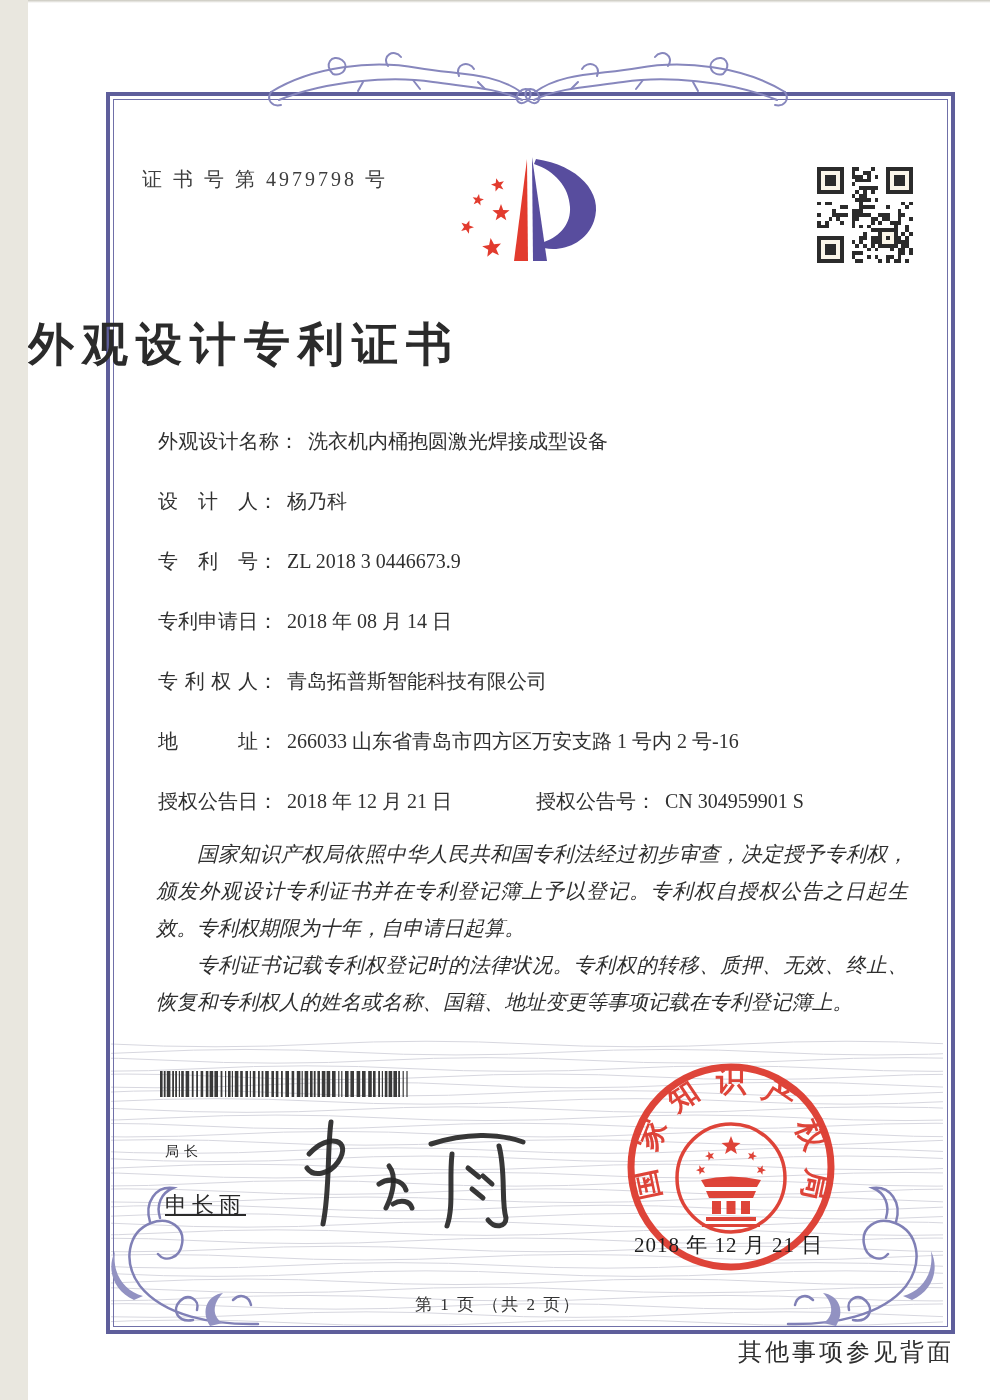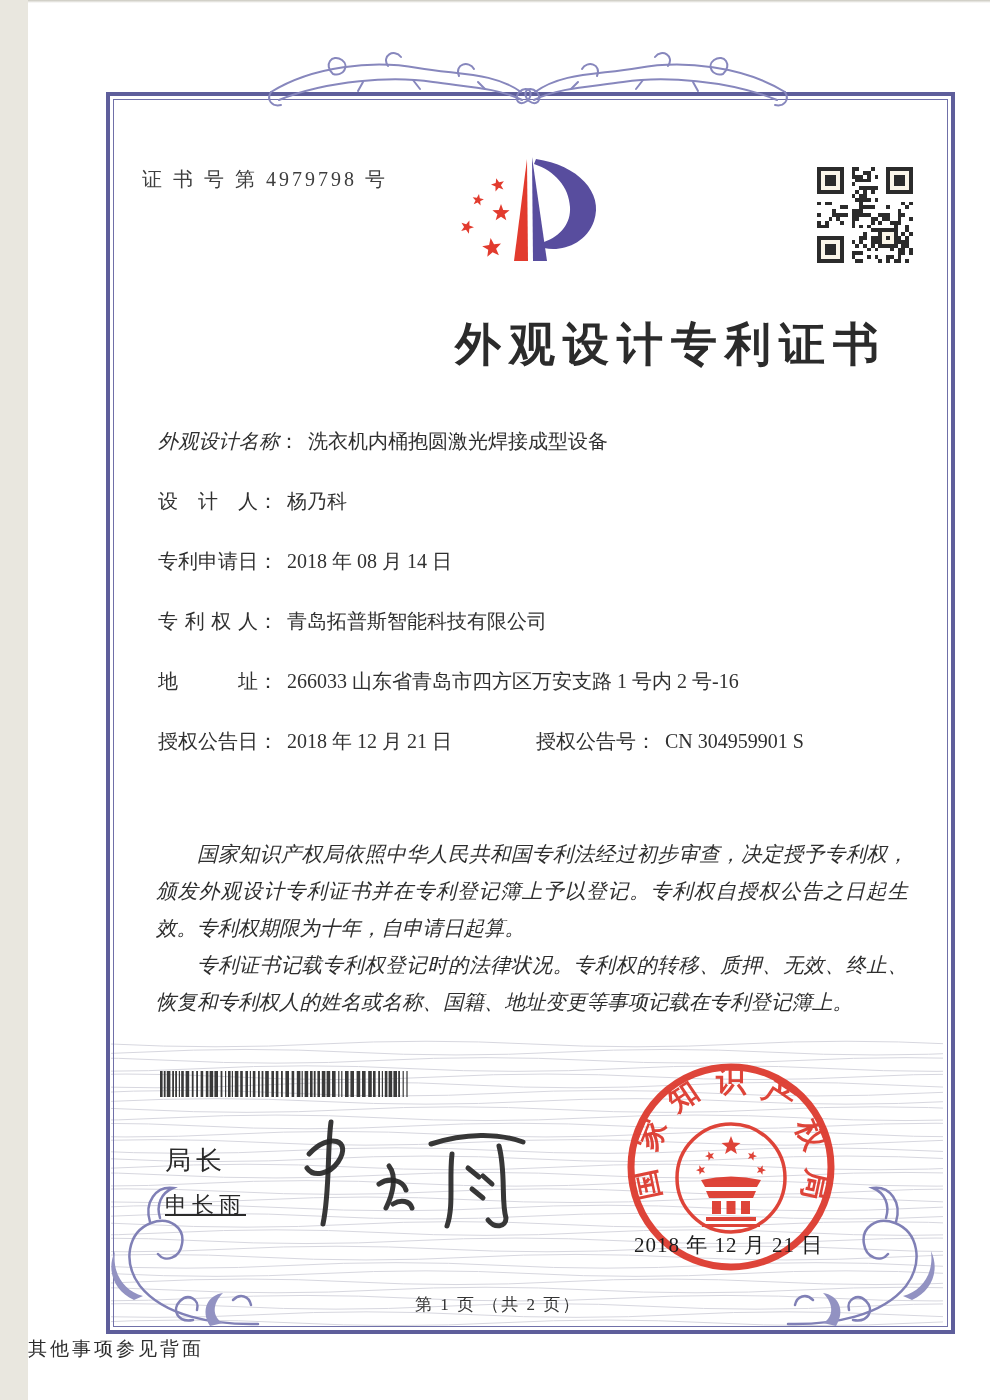--- a/index.html
+++ b/index.html
@@ -21,7 +21,7 @@
   .logo{position:absolute;left:426px;top:150px;width:152px;height:128px;}
   .qr{position:absolute;left:789px;top:167px;width:96px;height:96px;shape-rendering:crispEdges;}
 
-  .title{position:absolute;left:0;top:314px;width:859px;text-align:right;
+  .title{position:absolute;left:0;top:314px;width:859px;text-align:left;
          font-size:46px;font-weight:bold;letter-spacing:8px;color:#2b2b2b;white-space:nowrap;}
 
   .fields{position:absolute;left:130px;top:428px;width:720px;}

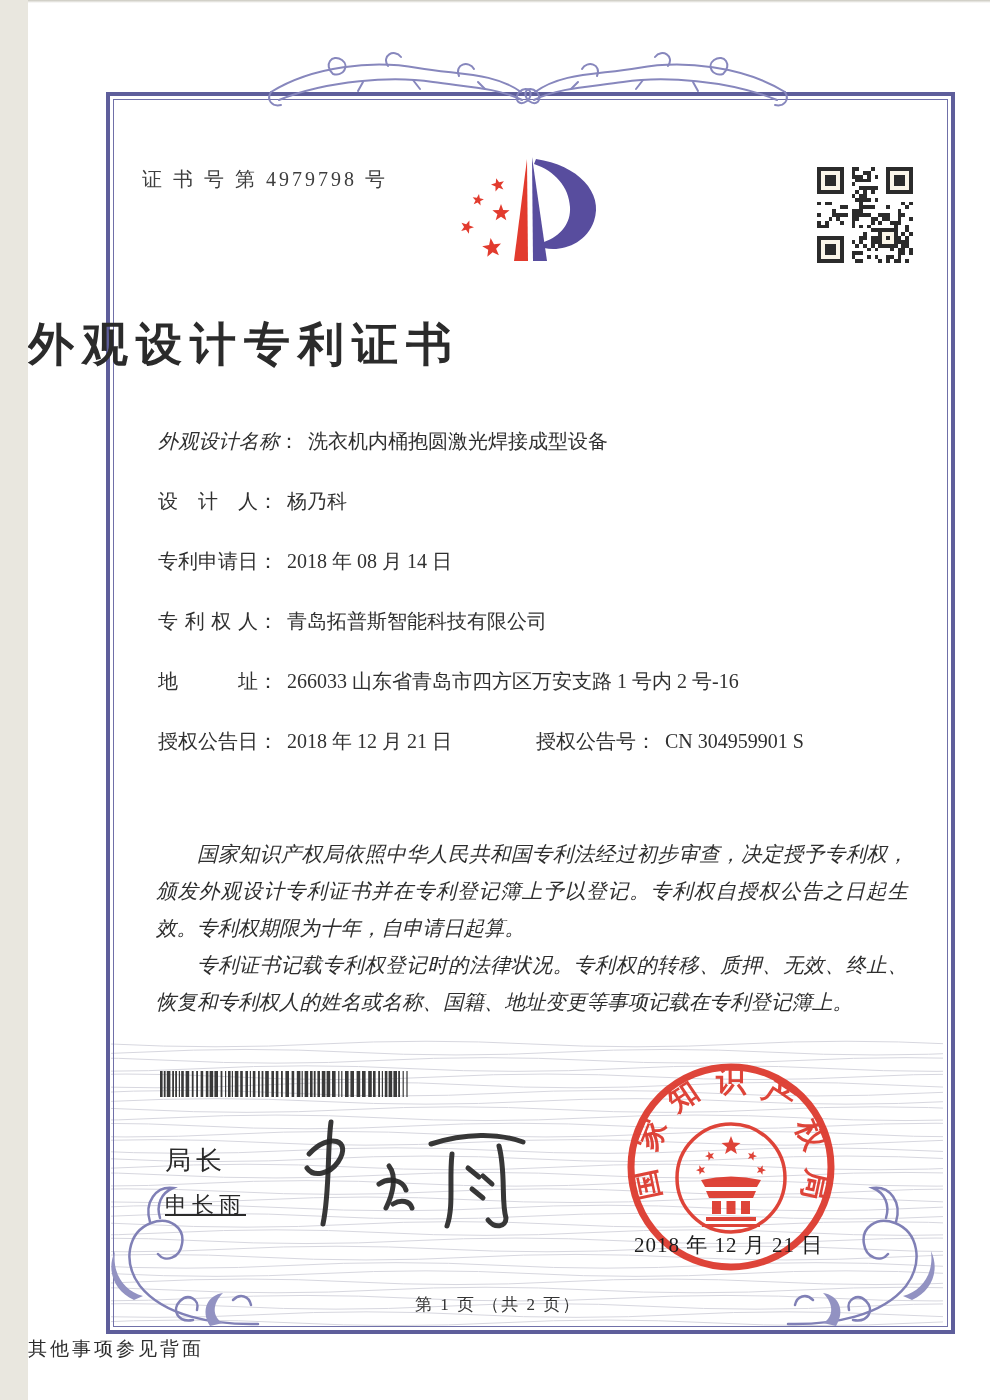--- a/index.html
+++ b/index.html
@@ -27,7 +27,7 @@
   .fields{position:absolute;left:130px;top:428px;width:720px;}
   .frow{height:60px;line-height:27px;font-size:20px;white-space:nowrap;position:relative;color:#303030;}
   .flabel{display:inline-block;width:100px;text-align:justify;text-align-last:justify;vertical-align:top;}
-  .flabel.w6{width:121px;font-style:italic;}
+  .flabel.w6{width:121px;}
   .colon{margin-right:9px;}
   .grant2{position:absolute;left:378px;top:0;}
 

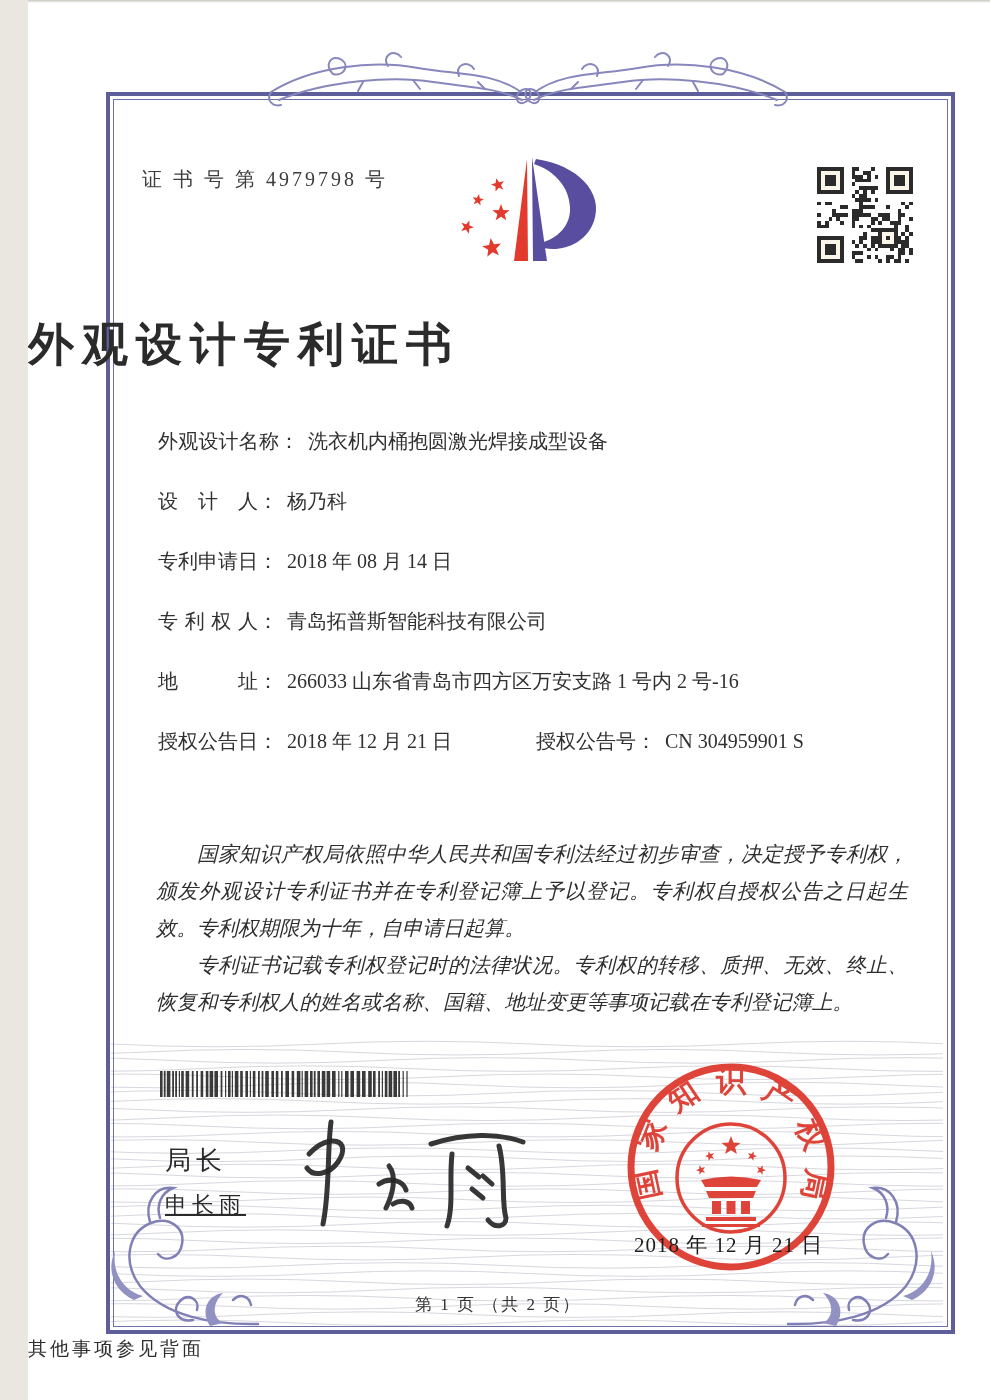--- a/index.html
+++ b/index.html
@@ -345,6 +345,9 @@
       <span class="flabel">设计人</span><span class="colon">：</span><span>杨乃科</span>
     </div>
     <div class="frow">
+      <span class="flabel">专利号</span><span class="colon">：</span><span>ZL 2018 3 0446673.9</span>
+    </div>
+    <div class="frow">
       <span class="flabel">专利申请日</span><span class="colon">：</span><span>2018 年 08 月 14 日</span>
     </div>
     <div class="frow">

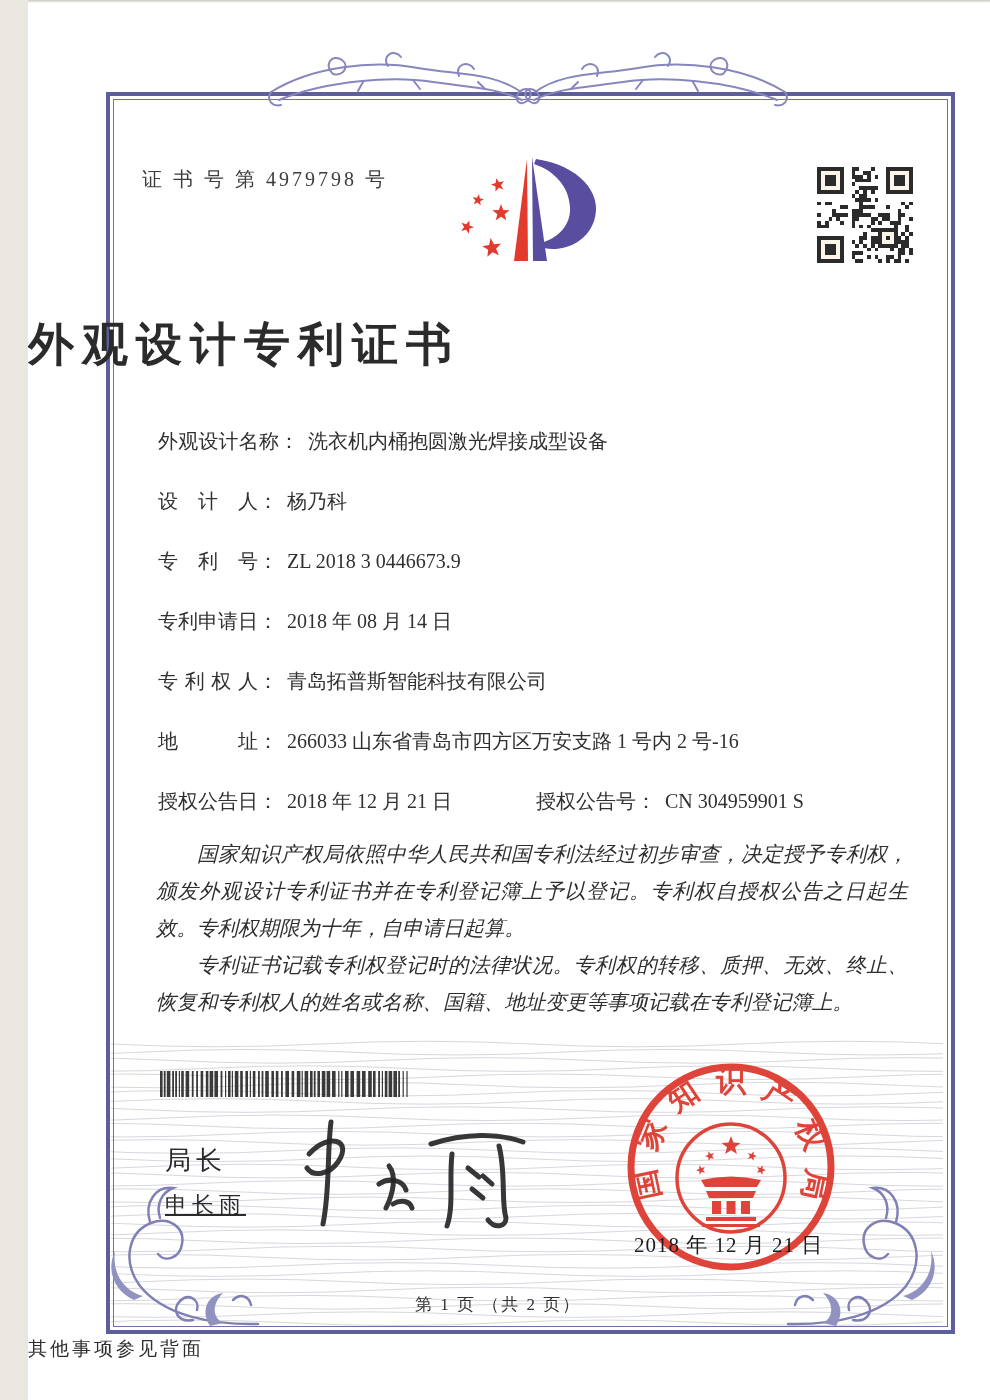--- a/index.html
+++ b/index.html
@@ -37,7 +37,7 @@
 
   .barcode{position:absolute;left:130px;top:1071px;width:256px;height:26px;}
 
-  .gov-title{position:absolute;left:137px;top:1143px;font-size:26px;letter-spacing:5px;color:#2a2a2a;}
+  .gov-title{position:absolute;left:137px;top:1143px;font-size:14px;letter-spacing:5px;color:#2a2a2a;}
   .gov-name{position:absolute;left:137px;top:1190px;font-size:22px;letter-spacing:5px;color:#2a2a2a;text-decoration:underline;}
 
   .signature{position:absolute;left:265px;top:1110px;width:250px;height:128px;}

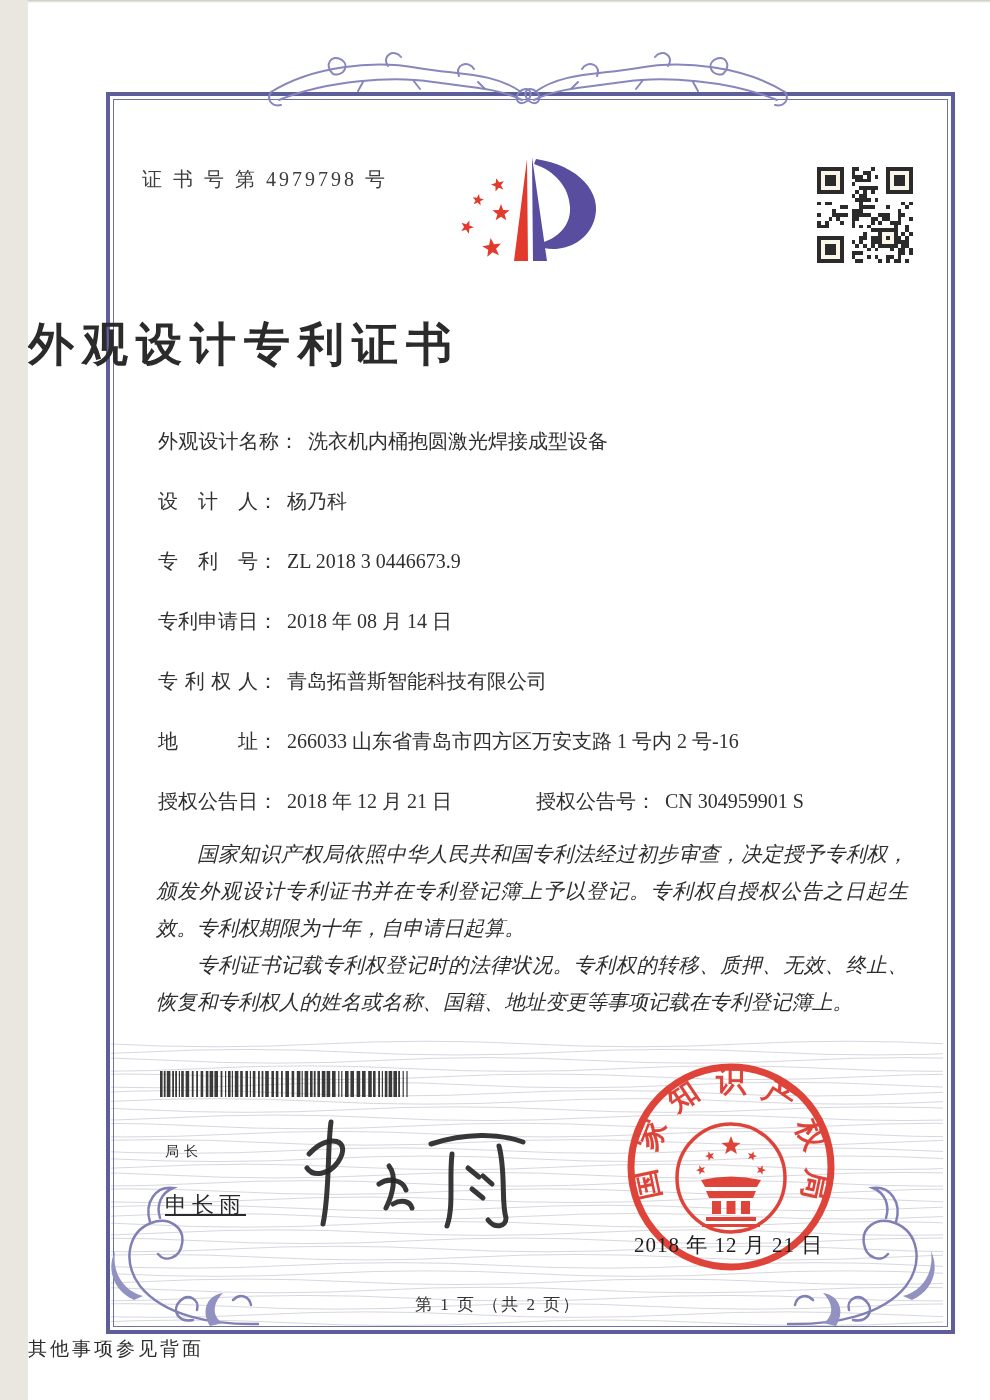--- a/index.html
+++ b/index.html
@@ -49,7 +49,7 @@
 
   .pageinfo{position:absolute;left:0;top:1293px;width:940px;text-align:center;font-size:17px;
             letter-spacing:2px;color:#333;}
-  .backnote{position:absolute;left:0;top:1336px;width:926px;text-align:left;font-size:19px;
+  .backnote{position:absolute;left:0;top:1336px;width:926px;text-align:right;font-size:24px;
             letter-spacing:3px;color:#2e2e2e;}
 
   .dragons{position:absolute;left:235px;top:52px;width:530px;height:66px;}

